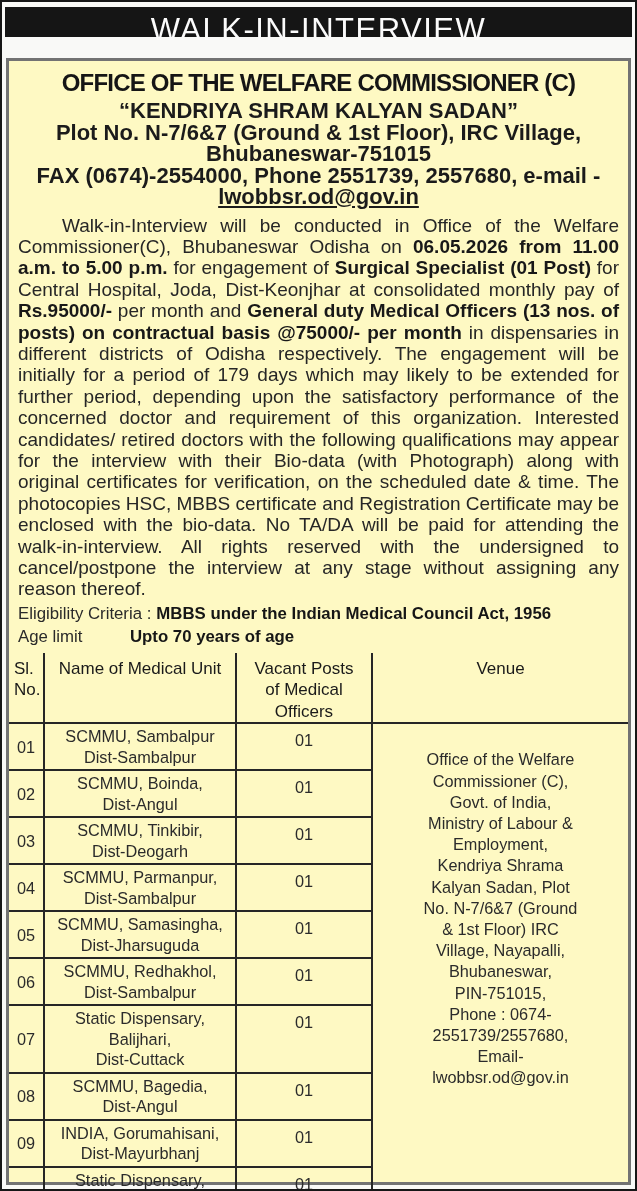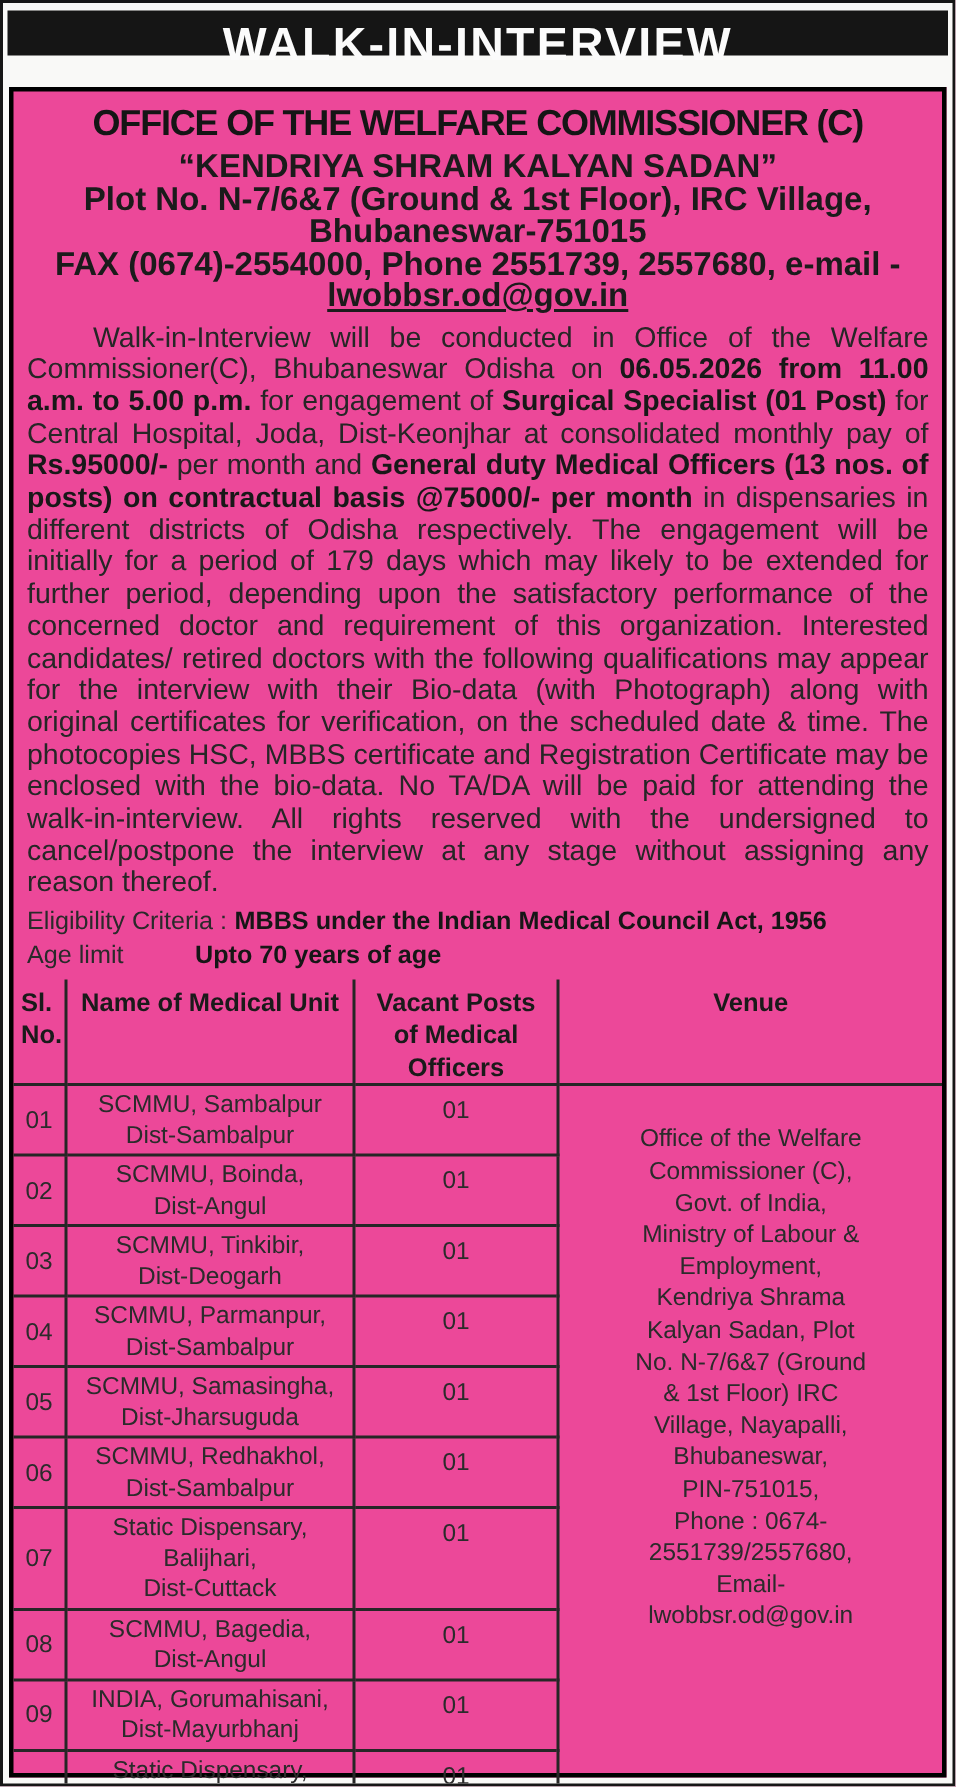--- a/index.html
+++ b/index.html
@@ -24,7 +24,7 @@
     background: #151515;
     color: #fbfbfb;
     font-size: 31px;
-    font-weight: bold;
+    font-weight: normal;
     letter-spacing: 1.5px;
     text-align: center;
     line-height: 45px;

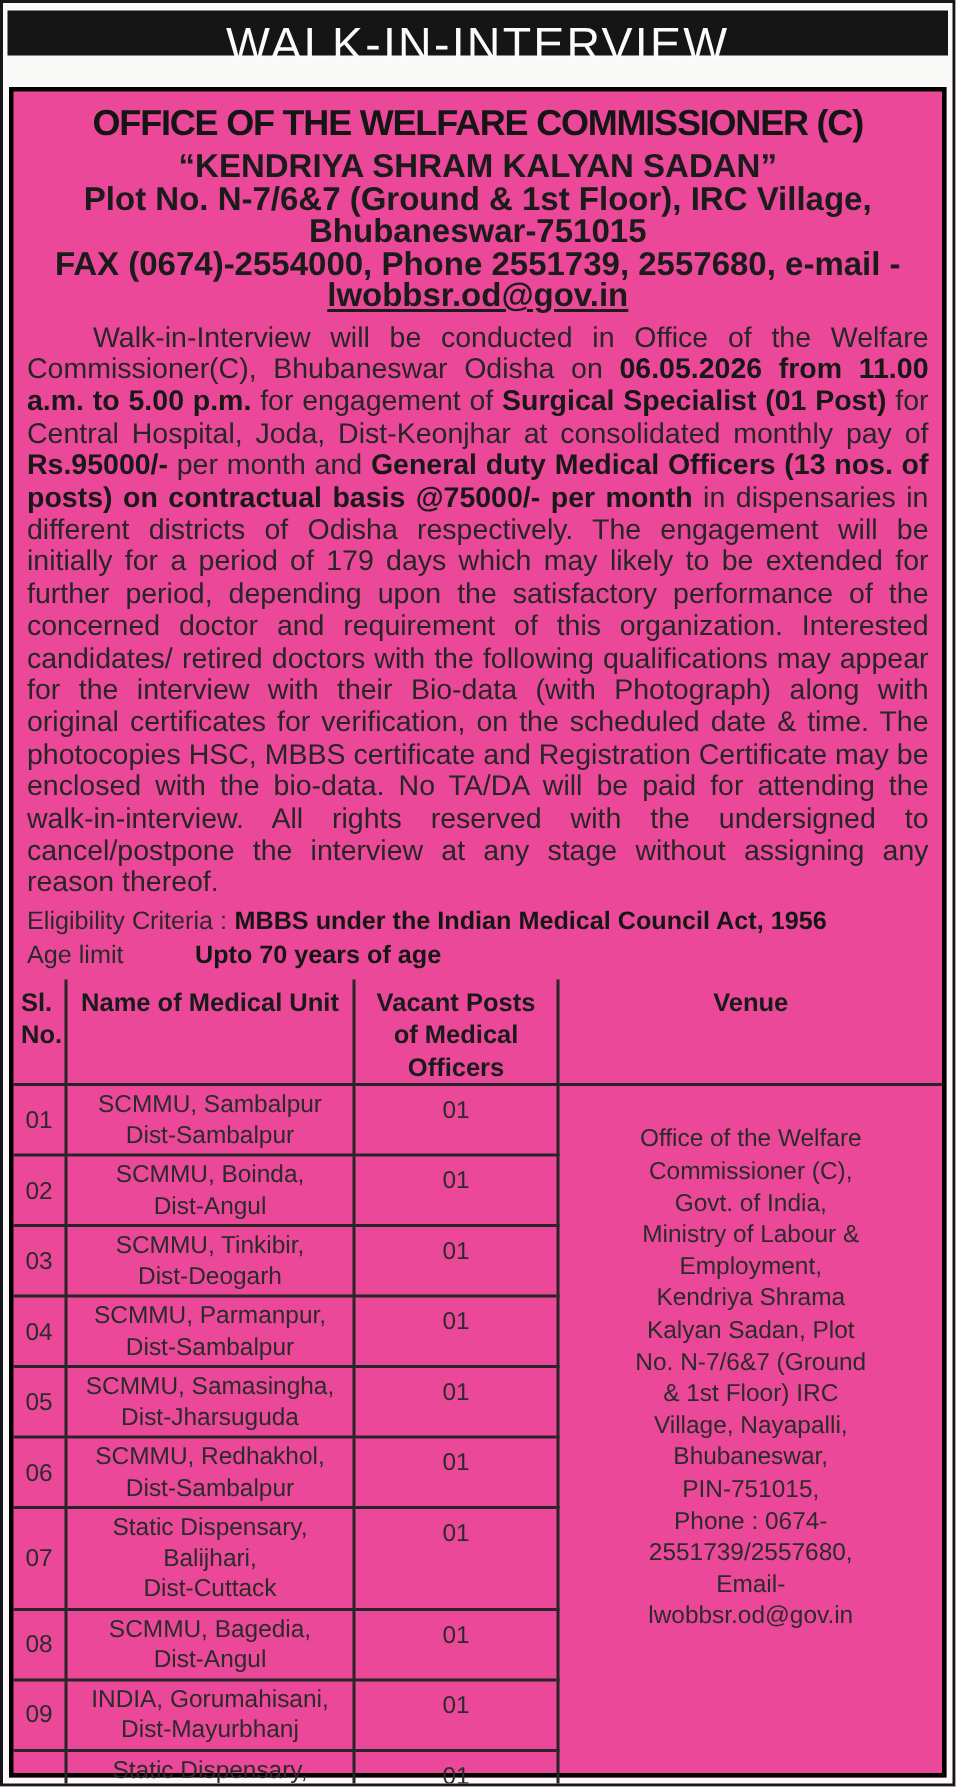--- a/index.html
+++ b/index.html
@@ -33,8 +33,8 @@
   .content-box {
     position: absolute;
     top: 56px; left: 4px; right: 4px; bottom: 4px;
-    border: 3px solid #000000;
-    background: #ec4899;
+    border: 3px solid #737373;
+    background: #fef9c3;
     display: flex;
     flex-direction: column;
   }

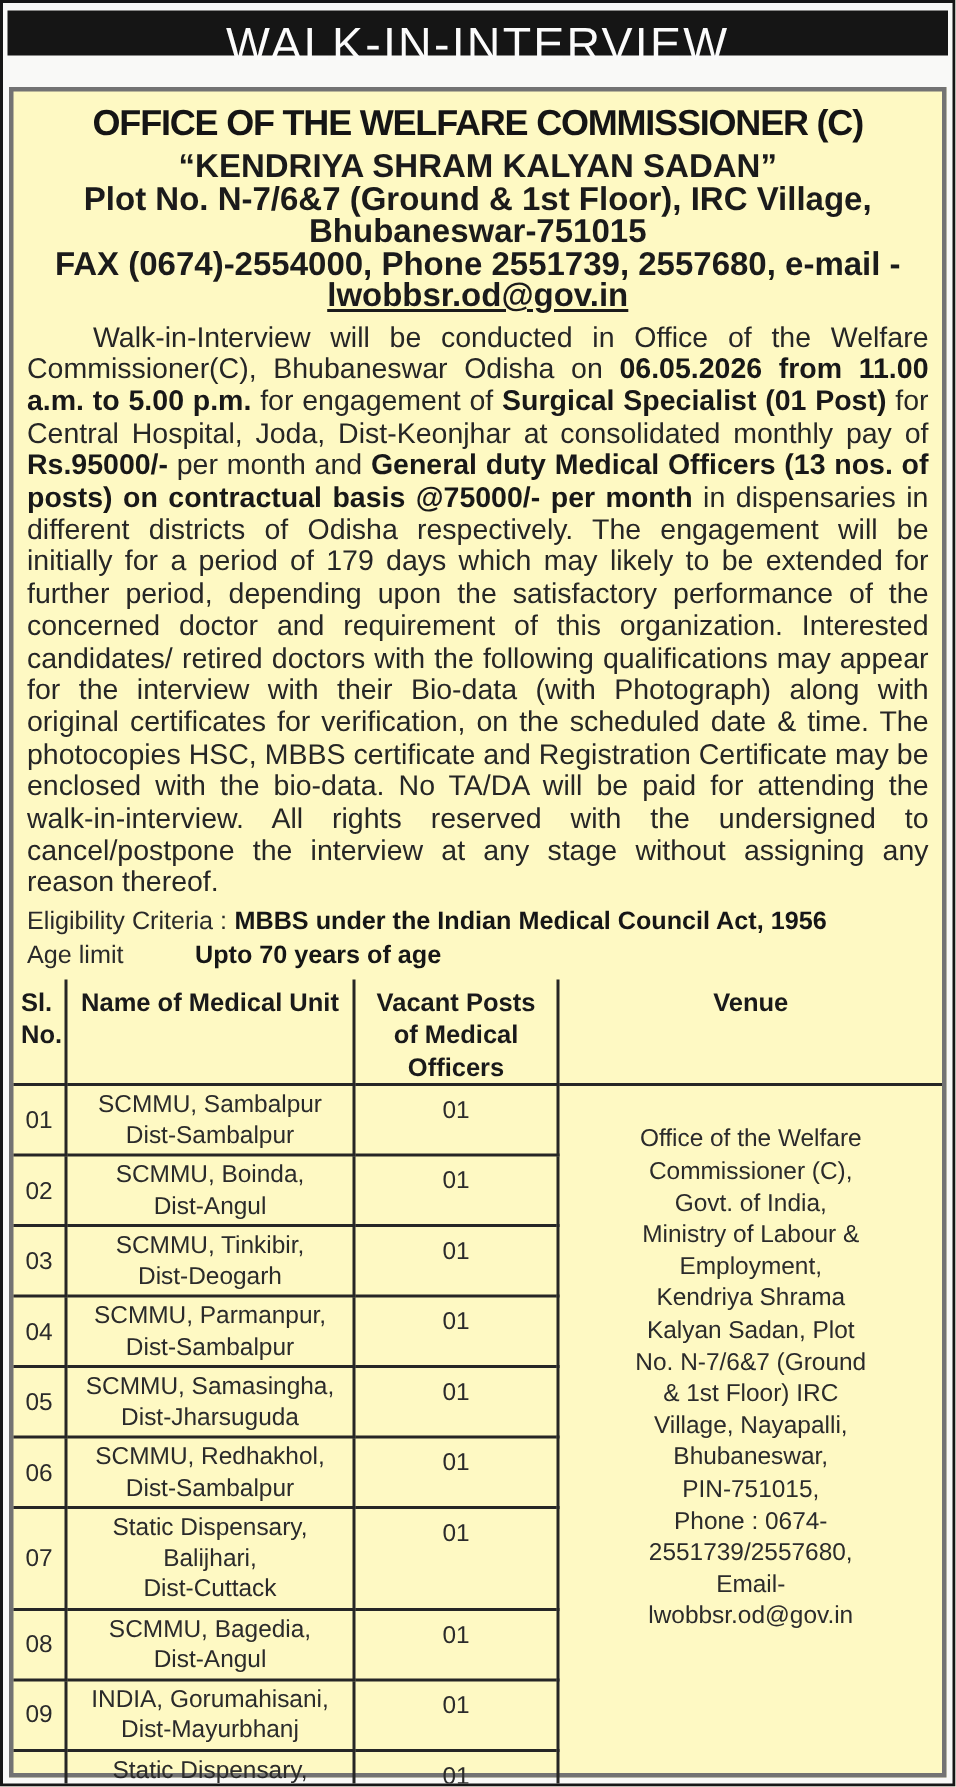--- a/index.html
+++ b/index.html
@@ -102,7 +102,7 @@
   .notice-table thead th {
     font-size: 17px;
     line-height: 21.5px;
-    font-weight: bold;
+    font-weight: normal;
     vertical-align: top;
     padding-top: 5px;
     text-align: center;

